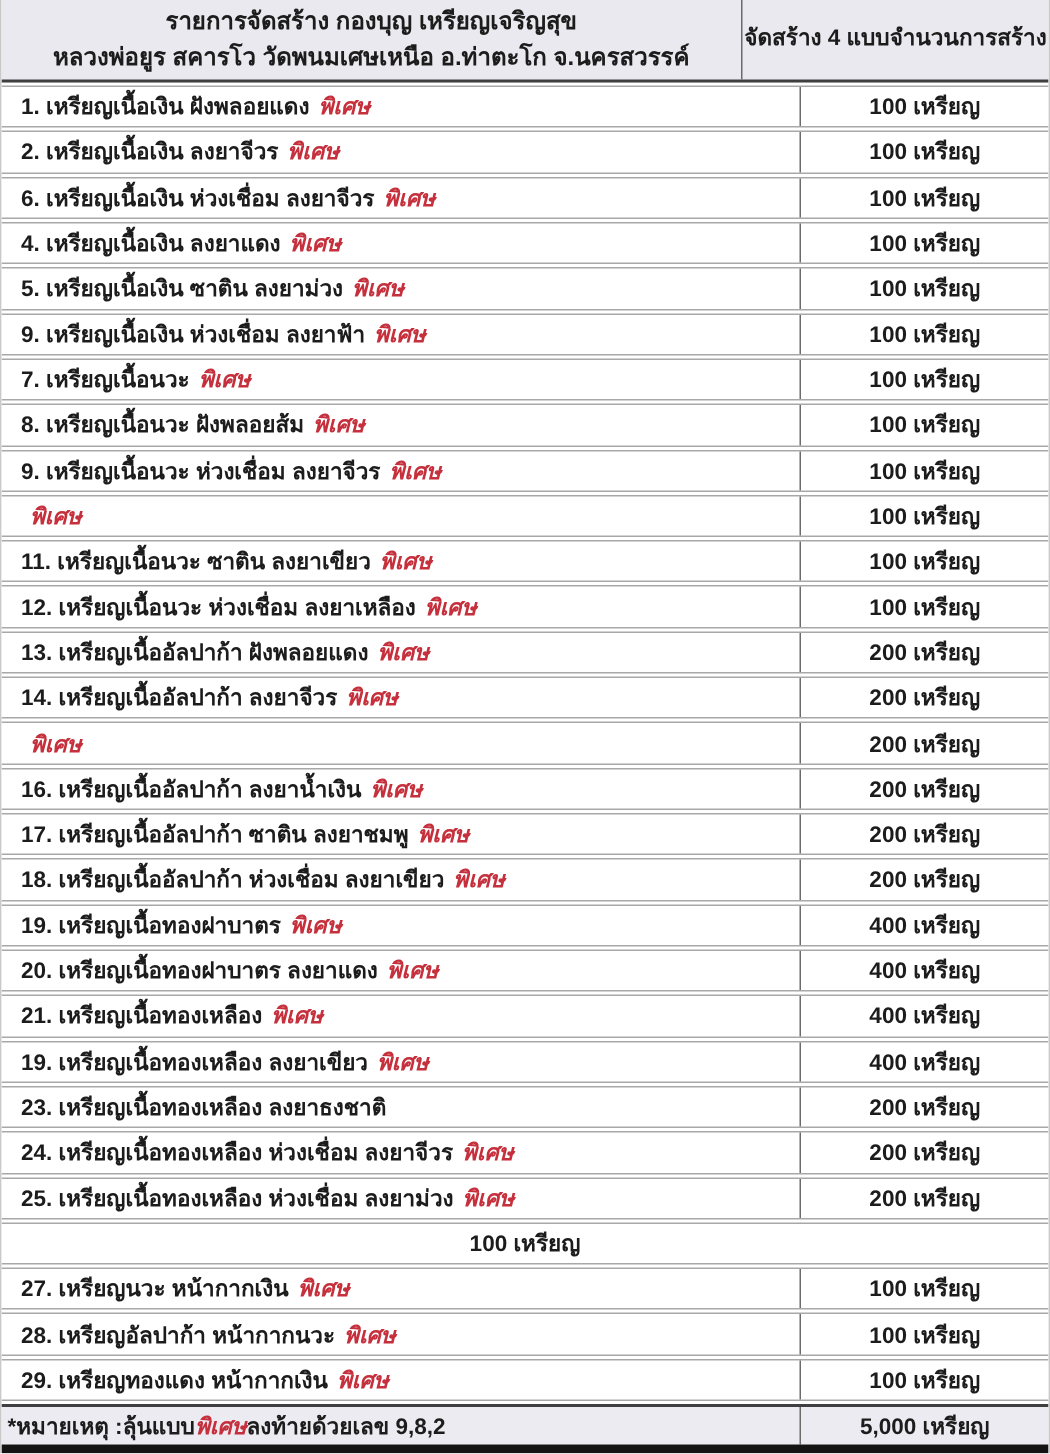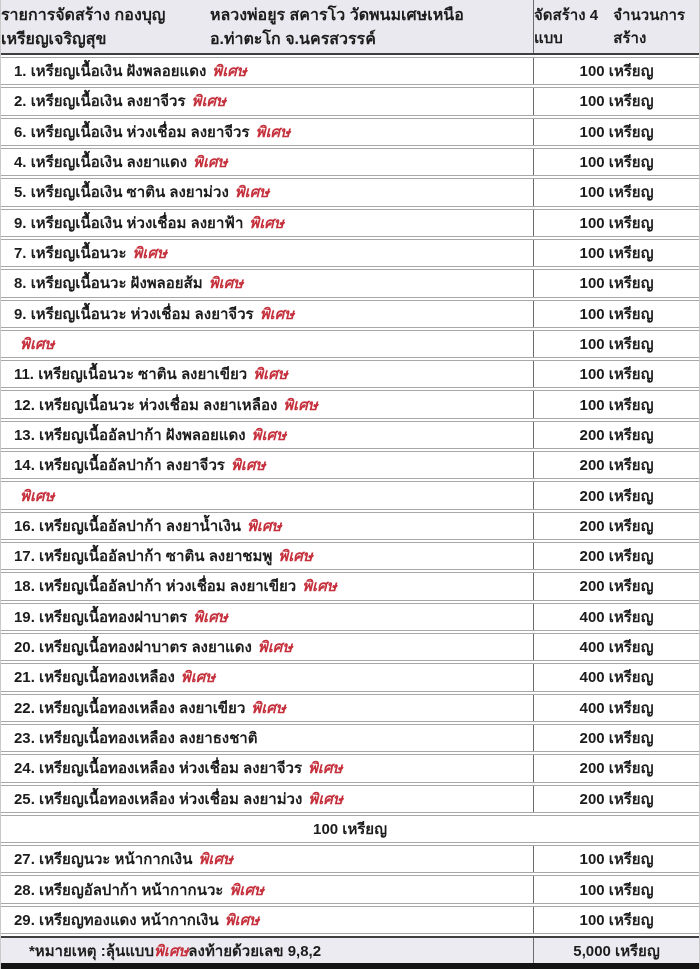--- a/index.html
+++ b/index.html
@@ -28,9 +28,9 @@
     flex: none;
   }
   .header-left {
-    width: 533px;
-    display: flex;
-    flex-direction: row;
+    width: 494px;
+    display: flex;
+    flex-direction: column;
     justify-content: center;
     align-items: center;
     font-weight: bold;

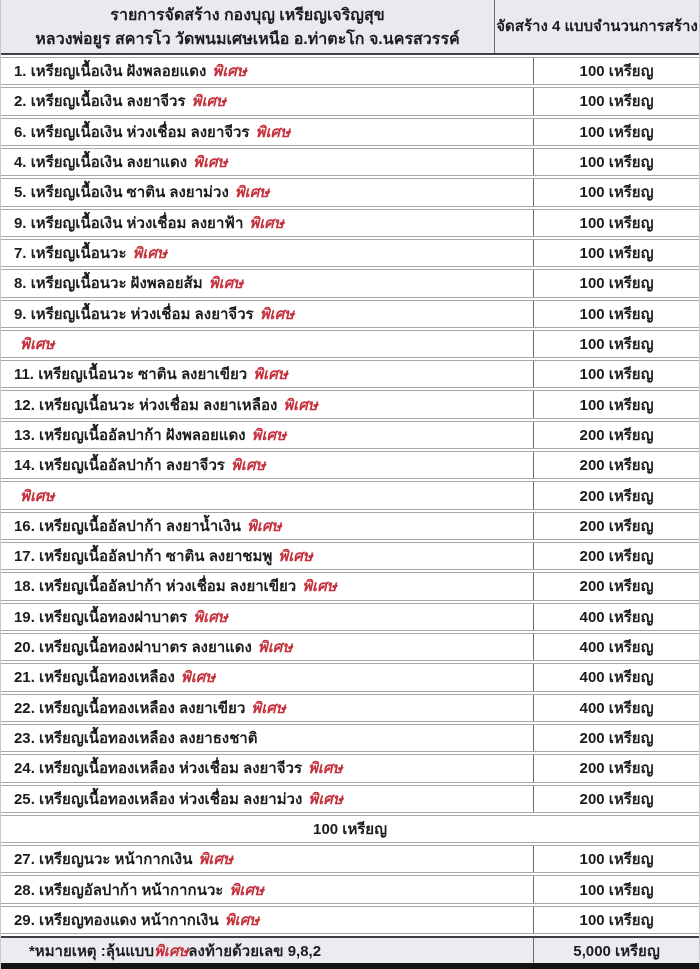--- a/index.html
+++ b/index.html
@@ -319,7 +319,7 @@
 
     <div class="table-row">
       <div class="row-left">
-        <span>22. เหรียญเนื้อทองเหลือง ลงยาเขียว</span>
+        <span>19. เหรียญเนื้อทองเหลือง ลงยาเขียว</span>
         <span class="row-special">พิเศษ</span>
       </div>
       <div class="row-right">400 เหรียญ</div>

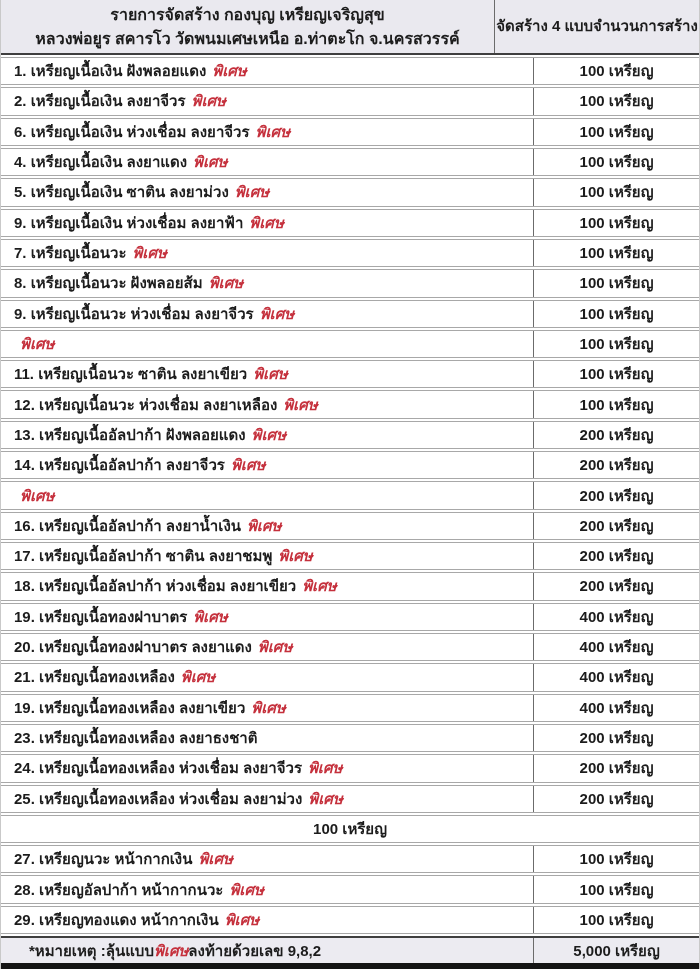--- a/index.html
+++ b/index.html
@@ -102,7 +102,7 @@
     width: 533px;
     display: flex;
     align-items: center;
-    padding-left: 28px;
+    padding-left: 4px;
     font-size: 15px;
     font-weight: 600;
     border-right: 1px solid var(--divider, #6b6b6b);

